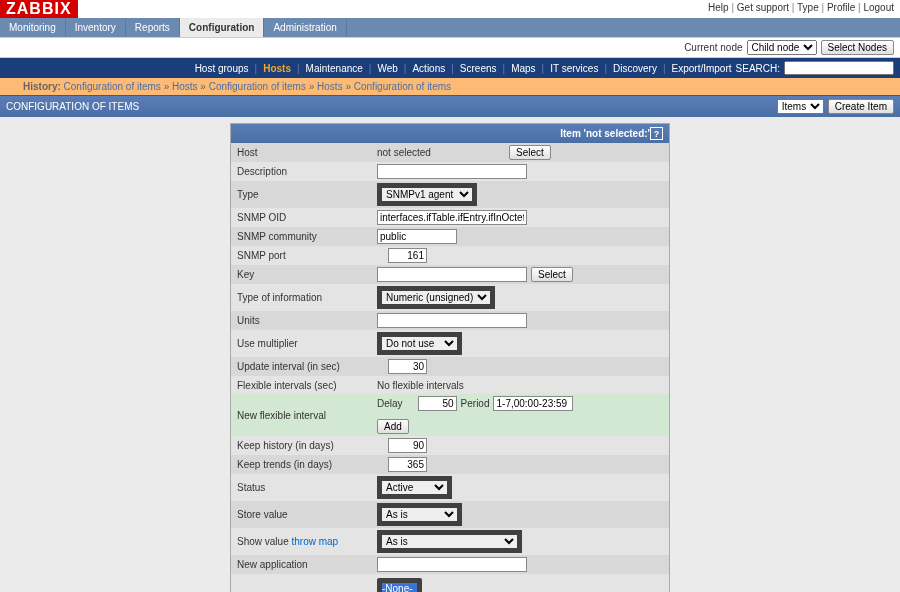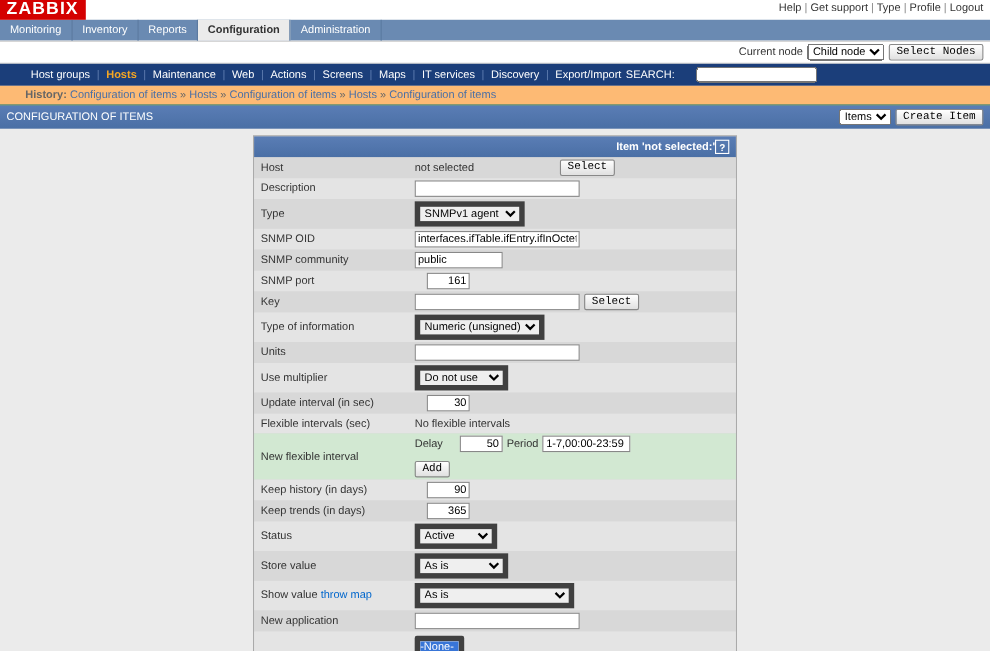--- a/index.html
+++ b/index.html
@@ -18,7 +18,7 @@
 
 .node-bar { display: flex; justify-content: flex-end; align-items: center; background: #fff; padding: 2px 6px; font-size: 10px; gap: 4px; border-top: 1px solid #ccc; border-bottom: 1px solid #ccc; }
 .node-bar select { font-size: 10px; }
-.btn { font-size: 10px; padding: 1px 6px; border: 1px solid #888; background: linear-gradient(#fff,#e0e0e0); cursor: pointer; border-radius: 2px; font-family: Liberation Mono, monospace; }
+.btn { font-size: 10px; padding: 1px 6px; border: 1px solid #888; background: linear-gradient(#fff,#e0e0e0); cursor: pointer; border-radius: 2px; }
 
 .menu2 { background: #1b3e7a; display: flex; align-items: center; padding: 3px 24px; color: #5f7db0; font-size: 10px; justify-content: flex-start; }
 .menu2-left { display: flex; align-items: center; flex-wrap: wrap; }

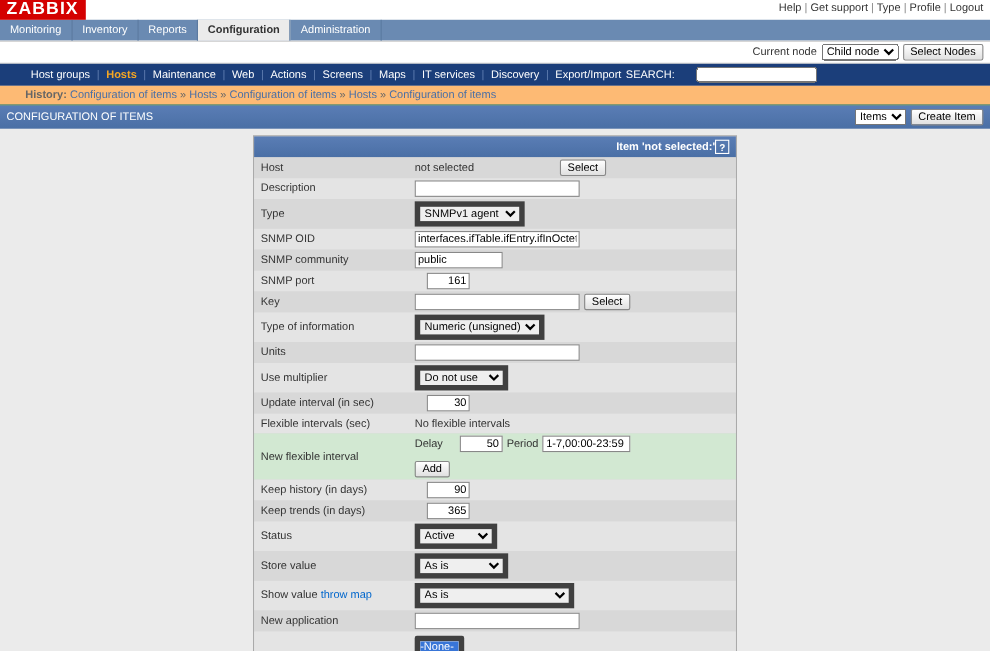--- a/index.html
+++ b/index.html
@@ -20,7 +20,7 @@
 .node-bar select { font-size: 10px; }
 .btn { font-size: 10px; padding: 1px 6px; border: 1px solid #888; background: linear-gradient(#fff,#e0e0e0); cursor: pointer; border-radius: 2px; }
 
-.menu2 { background: #1b3e7a; display: flex; align-items: center; padding: 3px 24px; color: #5f7db0; font-size: 10px; justify-content: flex-start; }
+.menu2 { background: #1b3e7a; display: flex; align-items: center; padding: 3px 6px; color: #5f7db0; font-size: 10px; justify-content: flex-end; }
 .menu2-left { display: flex; align-items: center; flex-wrap: wrap; }
 .menu2 .item { color: #fff; padding: 0 4px; cursor: pointer; }
 .menu2 .item.active { color: #f5a623; font-weight: bold; }

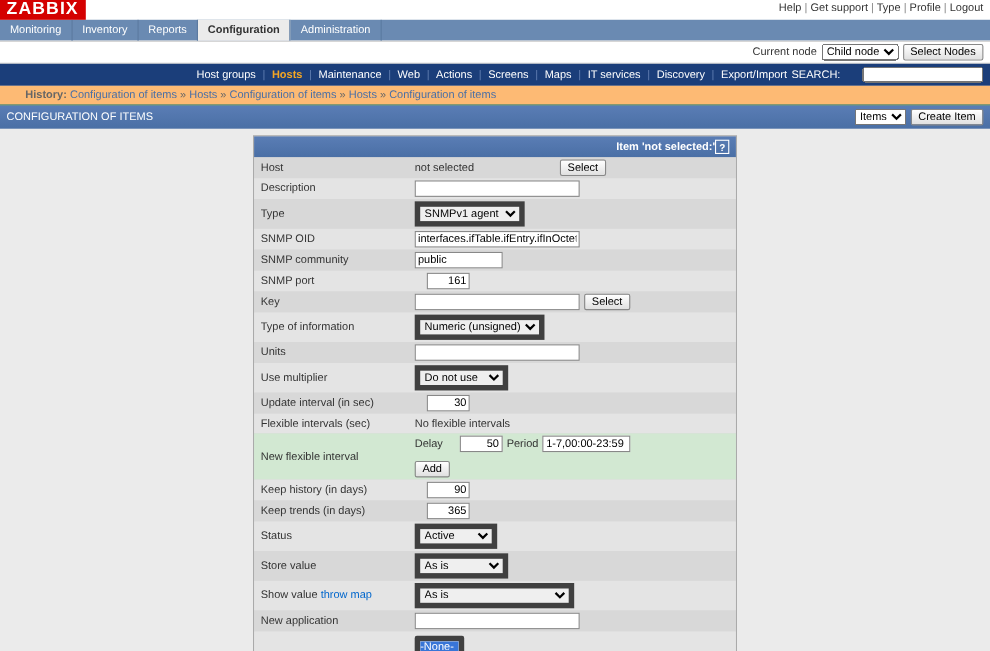--- a/index.html
+++ b/index.html
@@ -25,7 +25,7 @@
 .menu2 .item { color: #fff; padding: 0 4px; cursor: pointer; }
 .menu2 .item.active { color: #f5a623; font-weight: bold; }
 .menu2 .sep { color: #5f7db0; padding: 0 2px; }
-.search-box { display: flex; align-items: center; gap: 20px; color: #fff; }
+.search-box { display: flex; align-items: center; gap: 4px; color: #fff; }
 .search-box input { font-size: 10px; width: 110px; height: 14px; }
 
 .history { background: #fdba74; padding: 3px 23px; font-size: 10px; color: #666; border-bottom: 1px solid #0f766e; }

